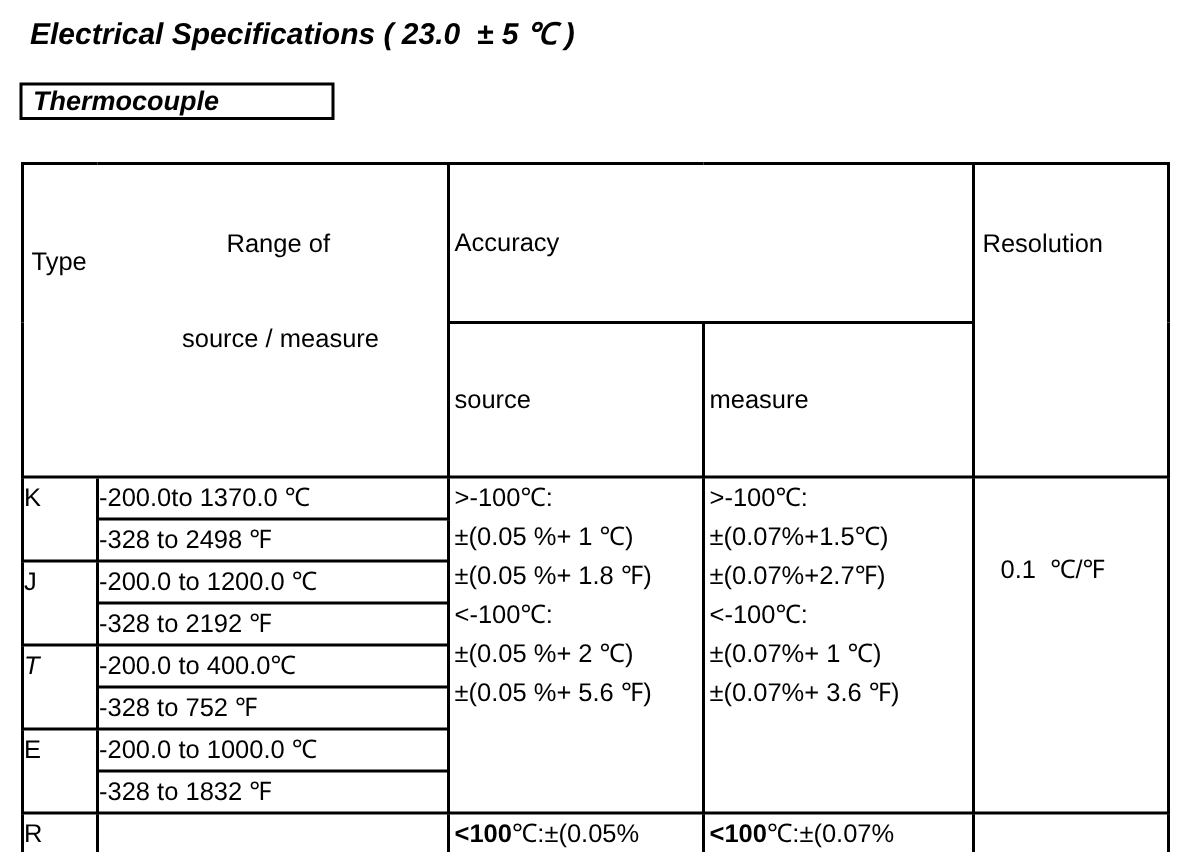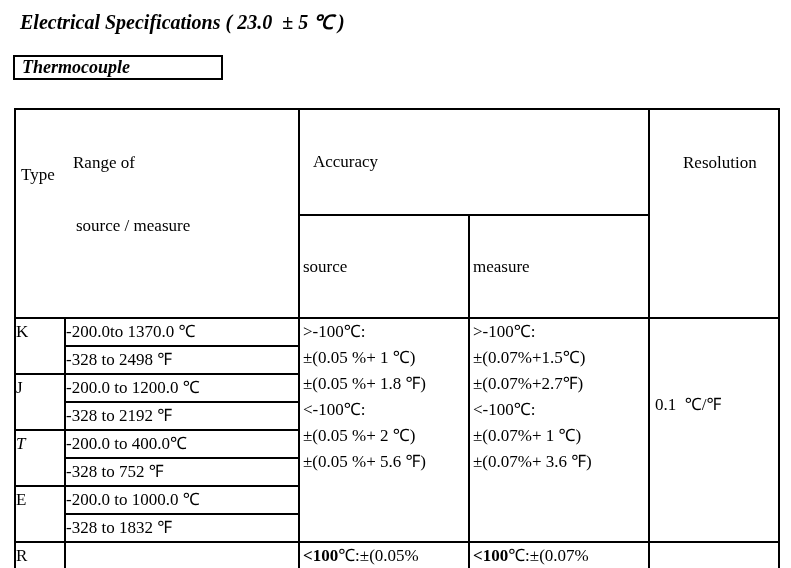--- a/index.html
+++ b/index.html
@@ -7,7 +7,7 @@
     position:relative;
     width:791px;height:568px;
     background:#fff;
-    font-family:Liberation Serif, serif;
+    font-family:Liberation Sans, sans-serif;
     color:#000;
     overflow:hidden;
   }

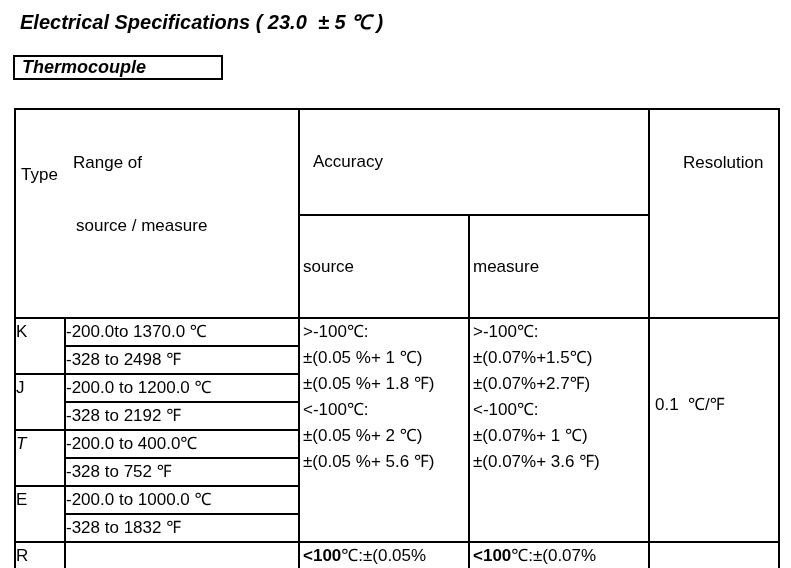--- a/index.html
+++ b/index.html
@@ -41,7 +41,7 @@
     overflow:hidden;
   }
   .no-r{border-right:none !important;}
-  .no-l{border-left:none !important;}
+  .no-l{border-left:none !important;text-align:center;}
   .hdr-line1{line-height:25px;padding-left:5px;margin-top:12px;}
   .hdr-range-1{line-height:25px;padding-left:8px;}
   .hdr-range-2{line-height:22px;padding-left:11px;}

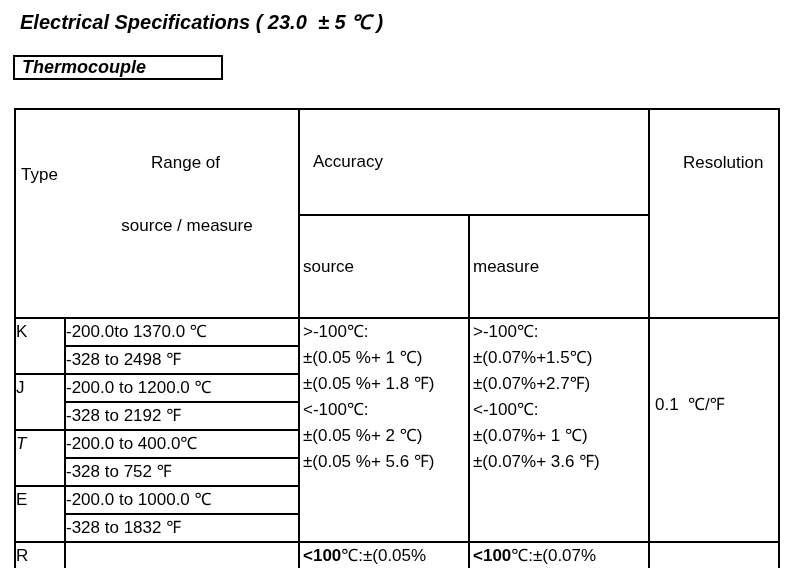--- a/index.html
+++ b/index.html
@@ -45,7 +45,7 @@
   .hdr-line1{line-height:25px;padding-left:5px;margin-top:12px;}
   .hdr-range-1{line-height:25px;padding-left:8px;}
   .hdr-range-2{line-height:22px;padding-left:11px;}
-  .hdr-acc{line-height:24px;padding-left:13px;}
+  .hdr-acc{line-height:24px;padding-left:3px;}
   .hdr-sub{line-height:21px;padding-left:3px;}
   .hdr-res{line-height:25px;padding-left:5px;margin-left:28px;}
   .type-cell{line-height:26px;padding-left:5px;}

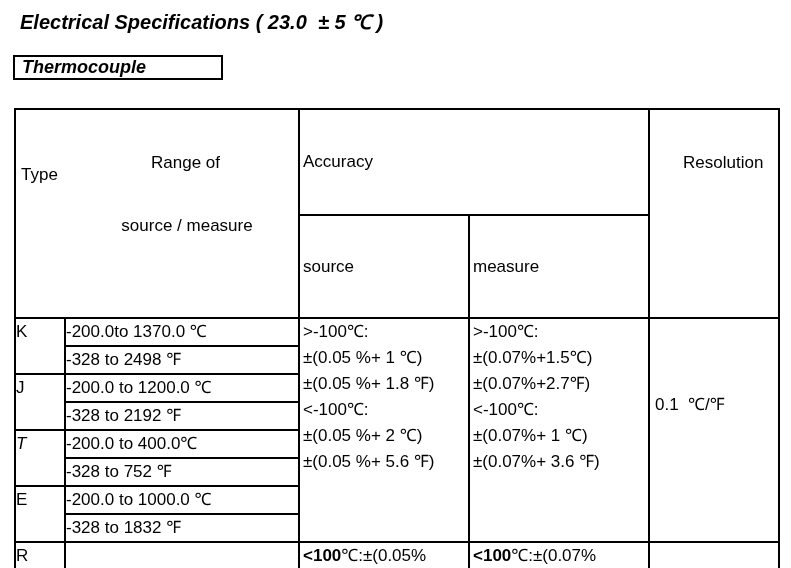--- a/index.html
+++ b/index.html
@@ -47,7 +47,7 @@
   .hdr-range-2{line-height:22px;padding-left:11px;}
   .hdr-acc{line-height:24px;padding-left:3px;}
   .hdr-sub{line-height:21px;padding-left:3px;}
-  .hdr-res{line-height:25px;padding-left:5px;margin-left:28px;}
+  .hdr-res{line-height:25px;padding-left:5px;}
   .type-cell{line-height:26px;padding-left:5px;}
   .italic{font-style:italic;}
   .range{line-height:26px;padding-left:8px;}

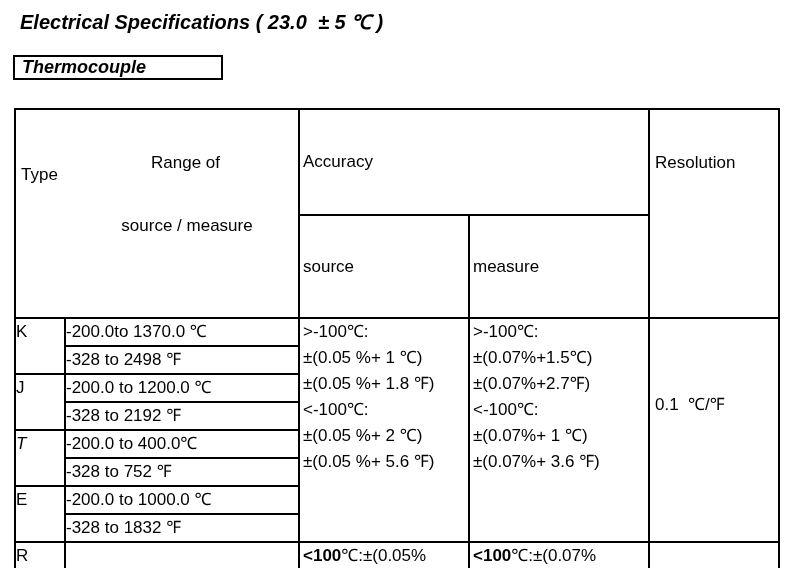--- a/index.html
+++ b/index.html
@@ -52,7 +52,7 @@
   .italic{font-style:italic;}
   .range{line-height:26px;padding-left:8px;}
   .acc .acc-line{line-height:26px;padding-left:3px;}
-  .res-kte{line-height:26px;margin-top:33px;padding-left:5px;}
+  .res-kte{line-height:26px;margin-top:8px;padding-left:17px;}
 </style>
 </head>
 <body>

